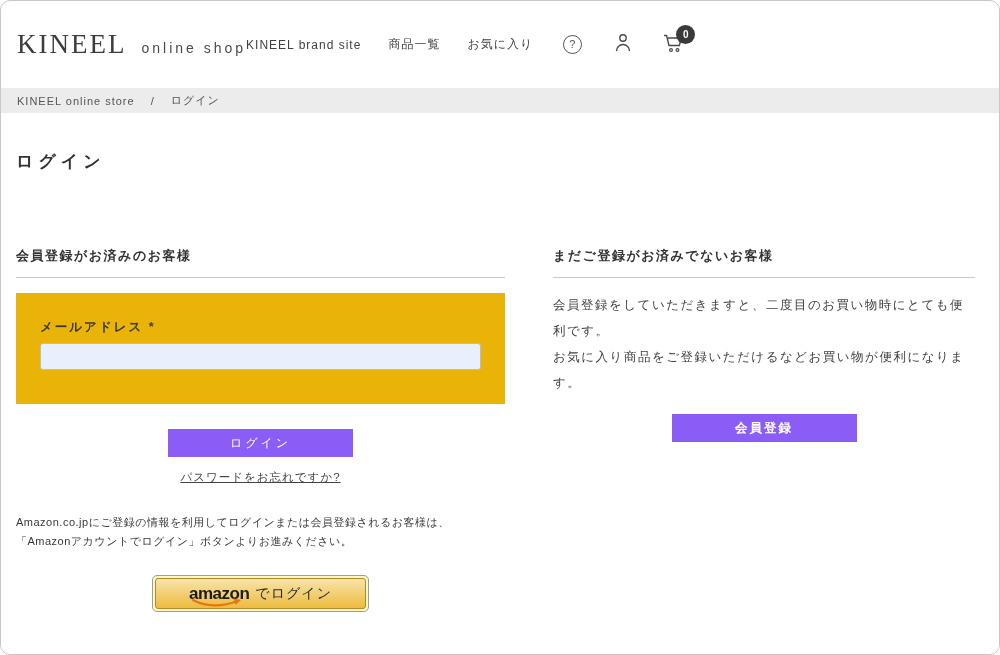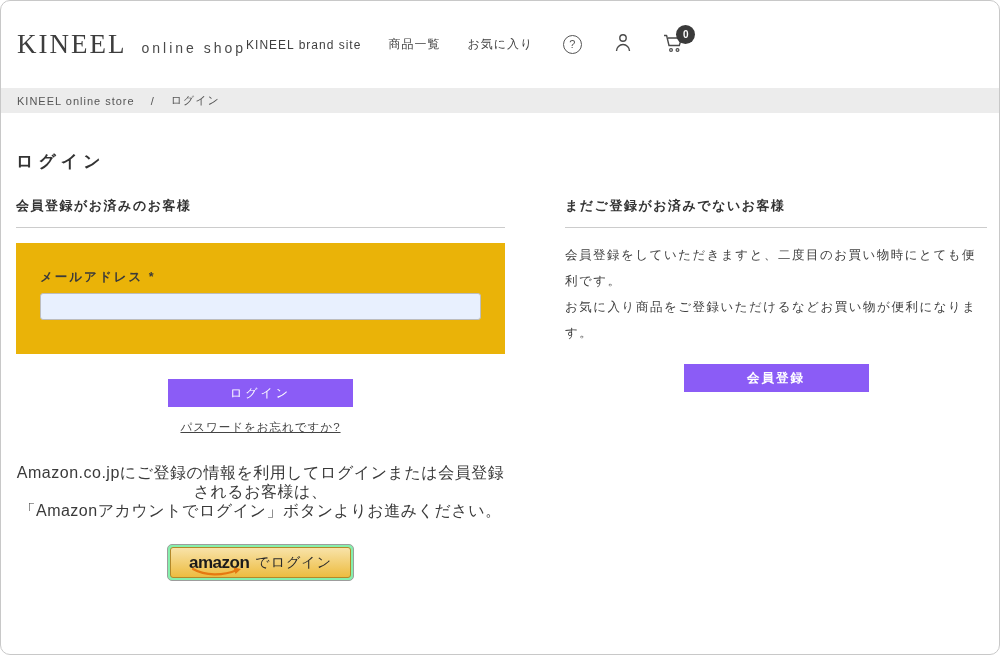--- a/index.html
+++ b/index.html
@@ -27,7 +27,7 @@
   
   main { padding:0 15px; }
   h1 { margin:37px 0 0; font-size:17px; letter-spacing:5px; color:#333; font-weight:bold; }
-  .columns { display:flex; gap:60px; margin-top:24px; }
+  .columns { display:flex; gap:48px; margin-top:74px; }
   .login-col { width:489px; flex:none; }
   .register-col { width:422px; flex:none; }
   h2 { margin:0; font-size:13px; letter-spacing:1.5px; color:#333; font-weight:bold;

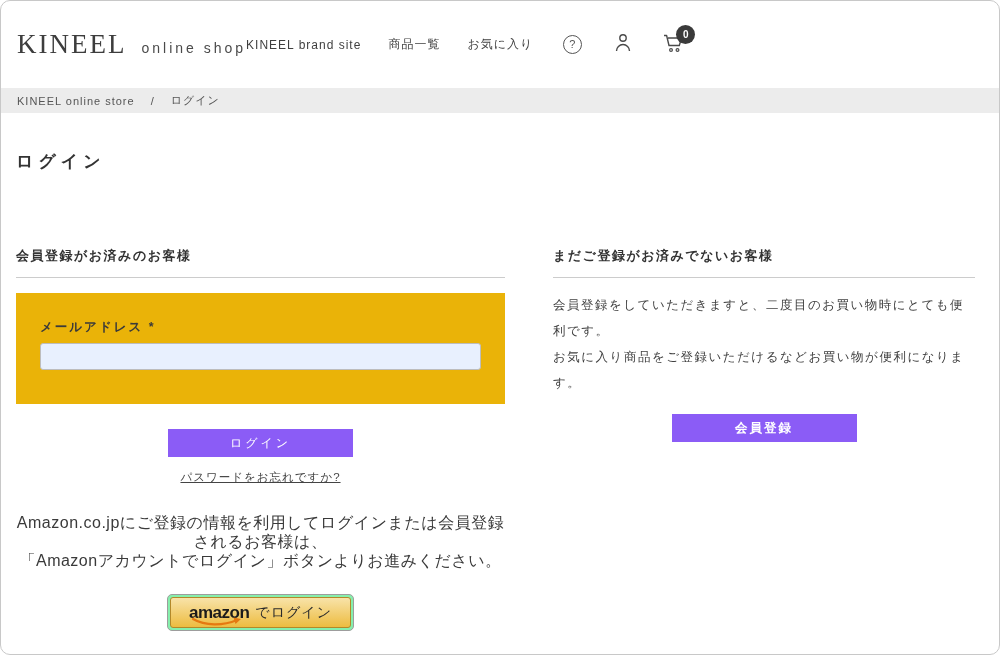--- a/index.html
+++ b/index.html
@@ -50,7 +50,7 @@
   .register-btn { margin:18px auto 0; font-weight:bold; letter-spacing:2px; font-size:12.5px; }
   .forgot { display:block; text-align:center; margin-top:13px; font-size:11.5px; letter-spacing:1px;
             color:#444; text-decoration:underline; cursor:pointer; }
-  .amazon-note { margin:28px 0 0; font-size:16px; line-height:19px; letter-spacing:0.5px; color:#3a3a3a;text-align:center; }
+  .amazon-note { margin:28px 0 0; font-size:11px; line-height:19px; letter-spacing:0.5px; color:#3a3a3a; }
   .amazon-btn { display:block; margin:24px auto 0; width:187px; height:37px; box-sizing:border-box;
                 padding:2px; border:1px solid #9d9d9d; border-radius:5px; background:#86efac; cursor:pointer; }
   .amazon-inner { display:flex; align-items:center; justify-content:center; gap:6px; height:100%;

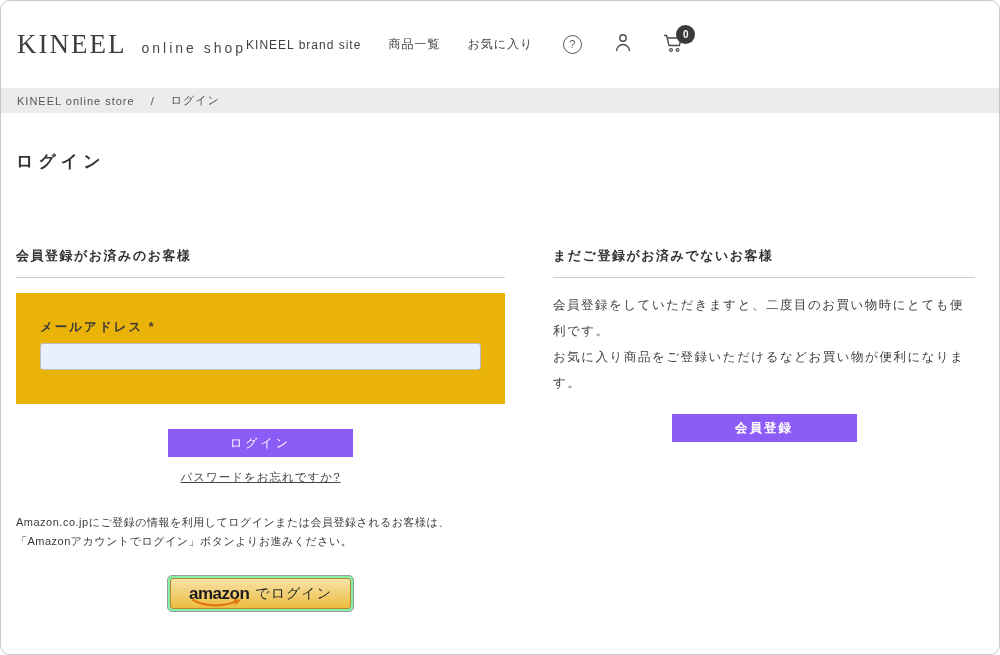--- a/index.html
+++ b/index.html
@@ -51,8 +51,8 @@
   .forgot { display:block; text-align:center; margin-top:13px; font-size:11.5px; letter-spacing:1px;
             color:#444; text-decoration:underline; cursor:pointer; }
   .amazon-note { margin:28px 0 0; font-size:11px; line-height:19px; letter-spacing:0.5px; color:#3a3a3a; }
-  .amazon-btn { display:block; margin:24px auto 0; width:187px; height:37px; box-sizing:border-box;
-                padding:2px; border:1px solid #9d9d9d; border-radius:5px; background:#86efac; cursor:pointer; }
+  .amazon-btn { display:block; margin:24px auto 0; width:217px; height:37px; box-sizing:border-box;
+                padding:2px; border:1px solid #9d9d9d; border-radius:5px; background:#fef9c3; cursor:pointer; }
   .amazon-inner { display:flex; align-items:center; justify-content:center; gap:6px; height:100%;
                   background:linear-gradient(#f8e3a9,#edbc40); border:1px solid #b3892a; border-radius:3px; box-sizing:border-box; }
   .amazon-logo { position:relative; line-height:1; }

